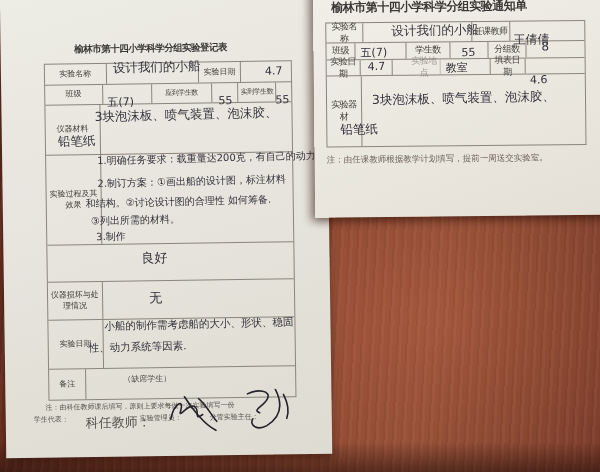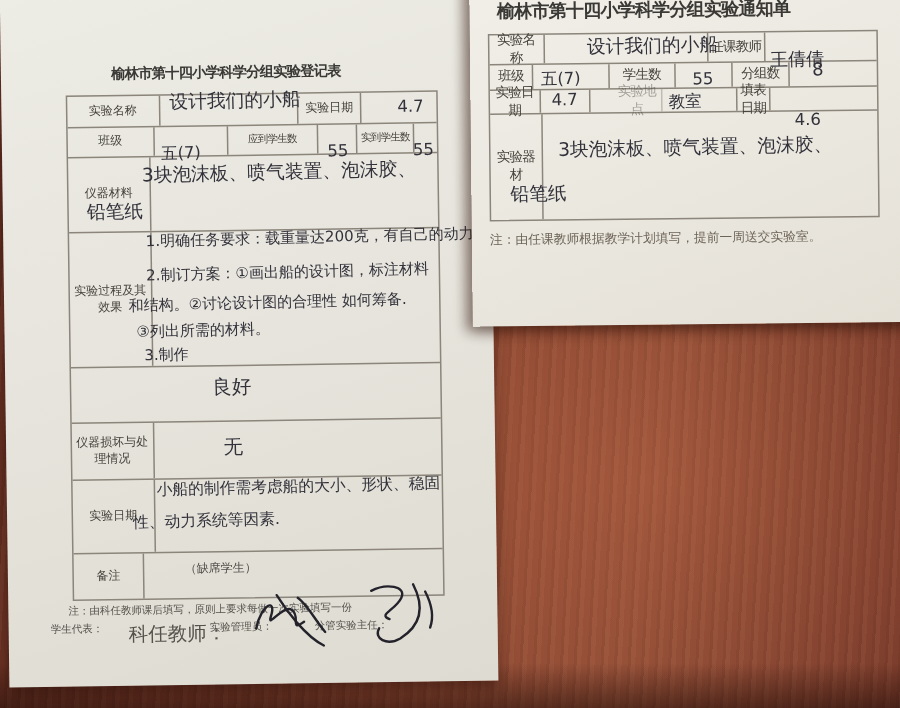--- a/index.html
+++ b/index.html
@@ -162,7 +162,7 @@
         <div class="td" style="width:33px"></div>
         <div class="td lab faded" style="width:48px">实验地点</div>
         <div class="td" style="width:50px"></div>
-        <div class="td lab" style="width:22px">填表日期</div>
+        <div class="td lab" style="width:35px">填表日期</div>
         <div class="td" style="width:60px"></div>
       </div>
       <div class="tr" style="height:70px">

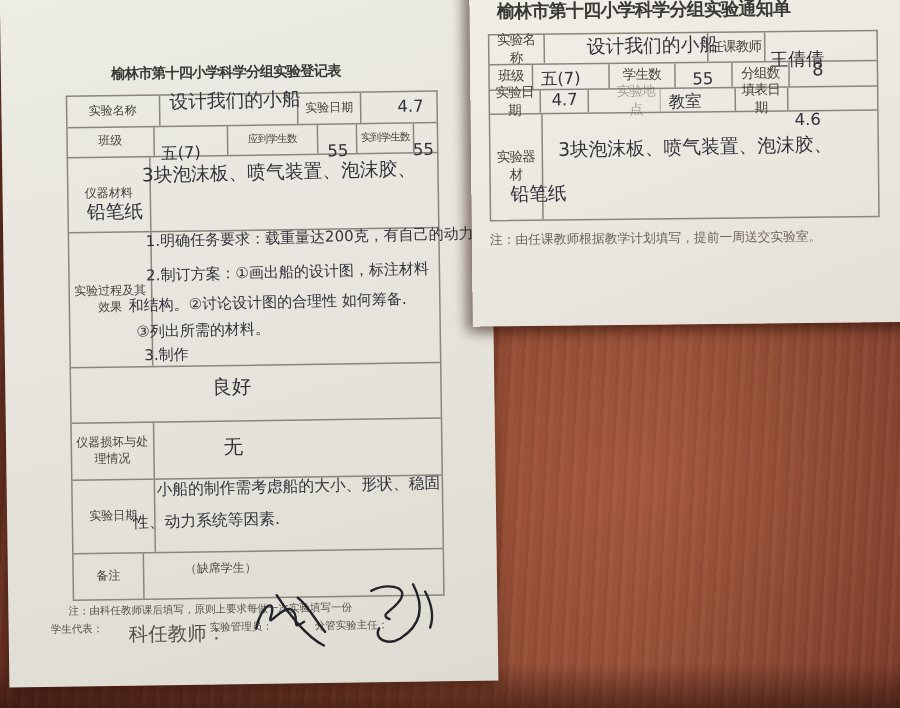--- a/index.html
+++ b/index.html
@@ -94,7 +94,7 @@
         <div class="td" style="width:193px"></div>
       </div>
       <div class="tr" style="height:30px">
-        <div class="td lab" style="width:47px">备注</div>
+        <div class="td lab" style="width:37px">备注</div>
         <div class="td" style="width:193px"></div>
       </div>
     </div>

